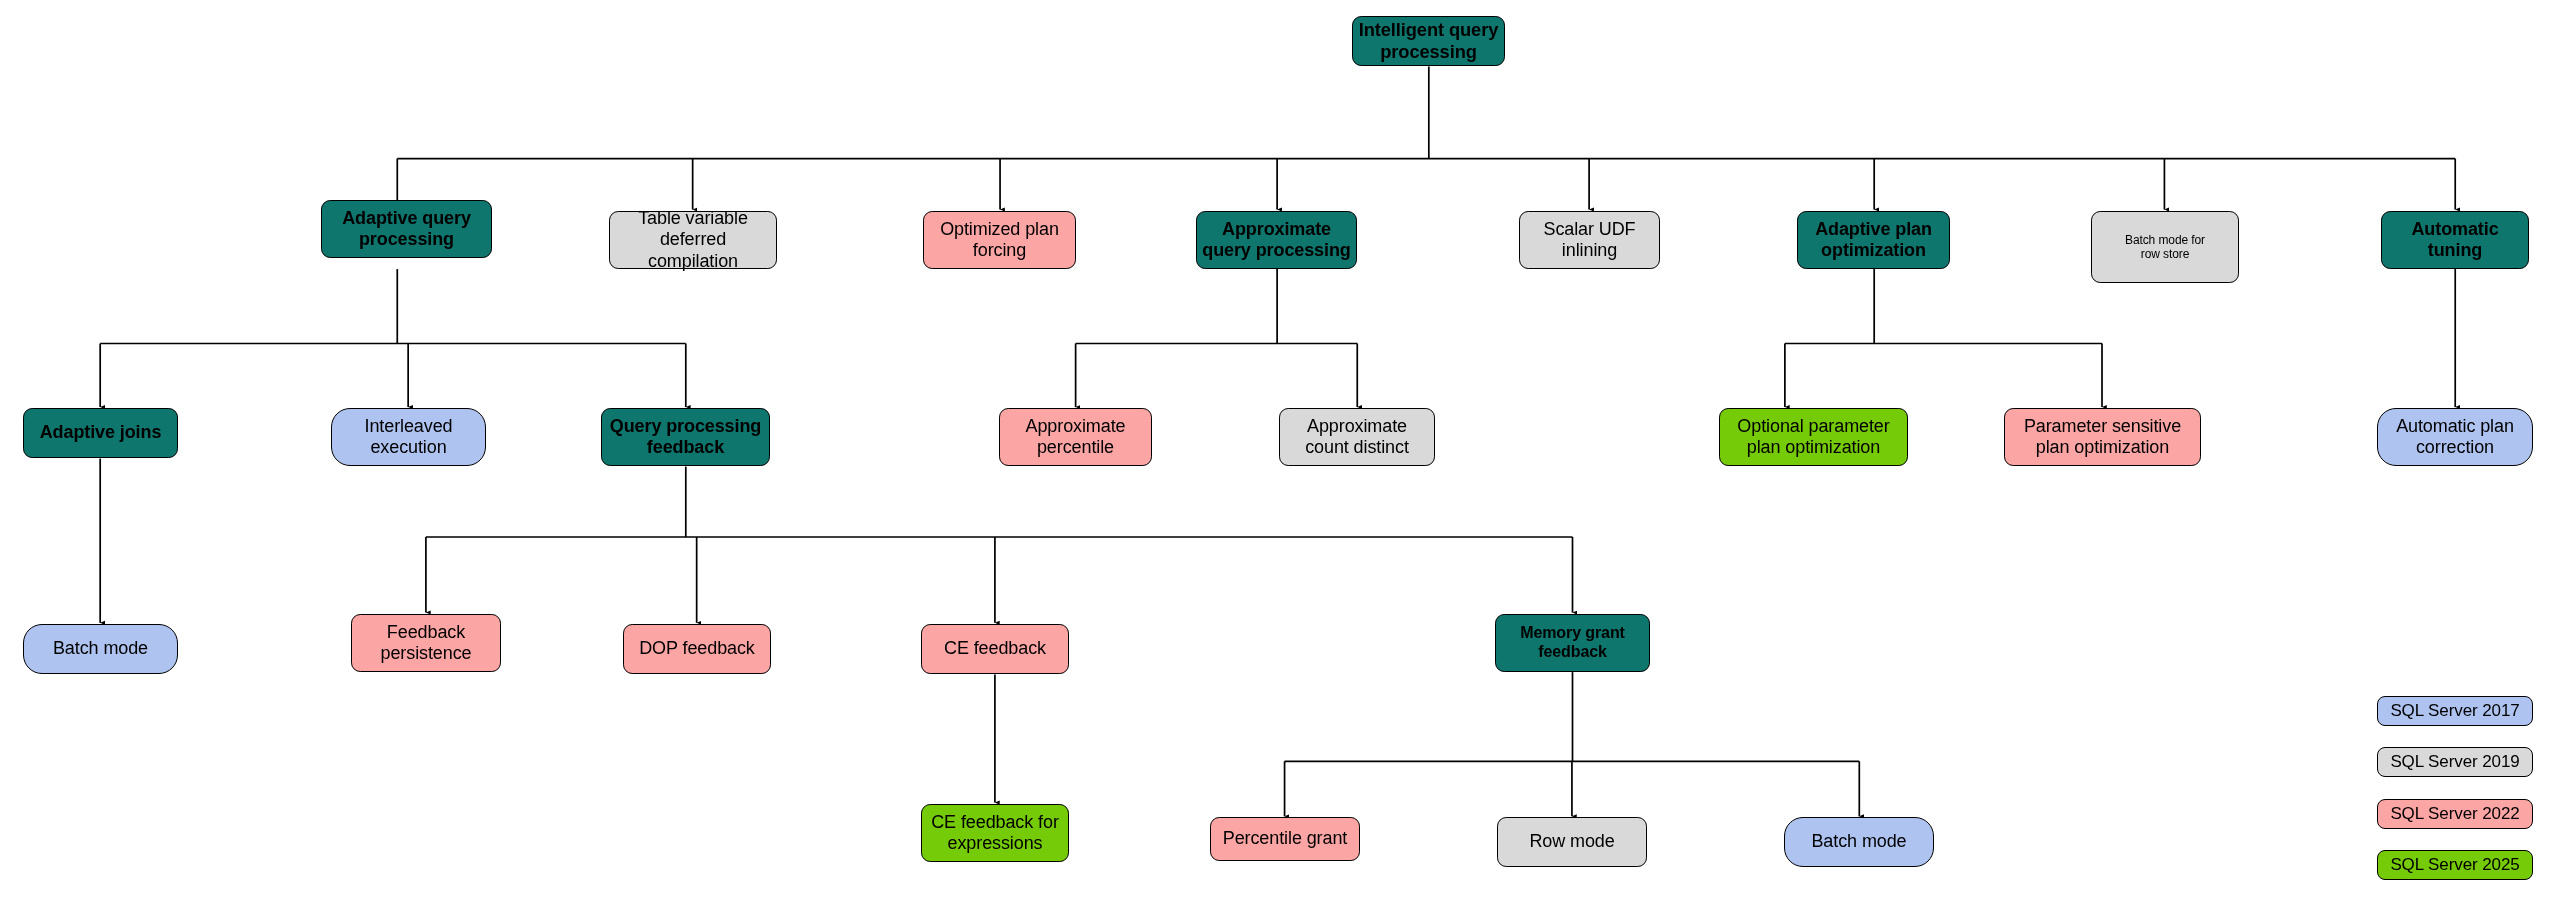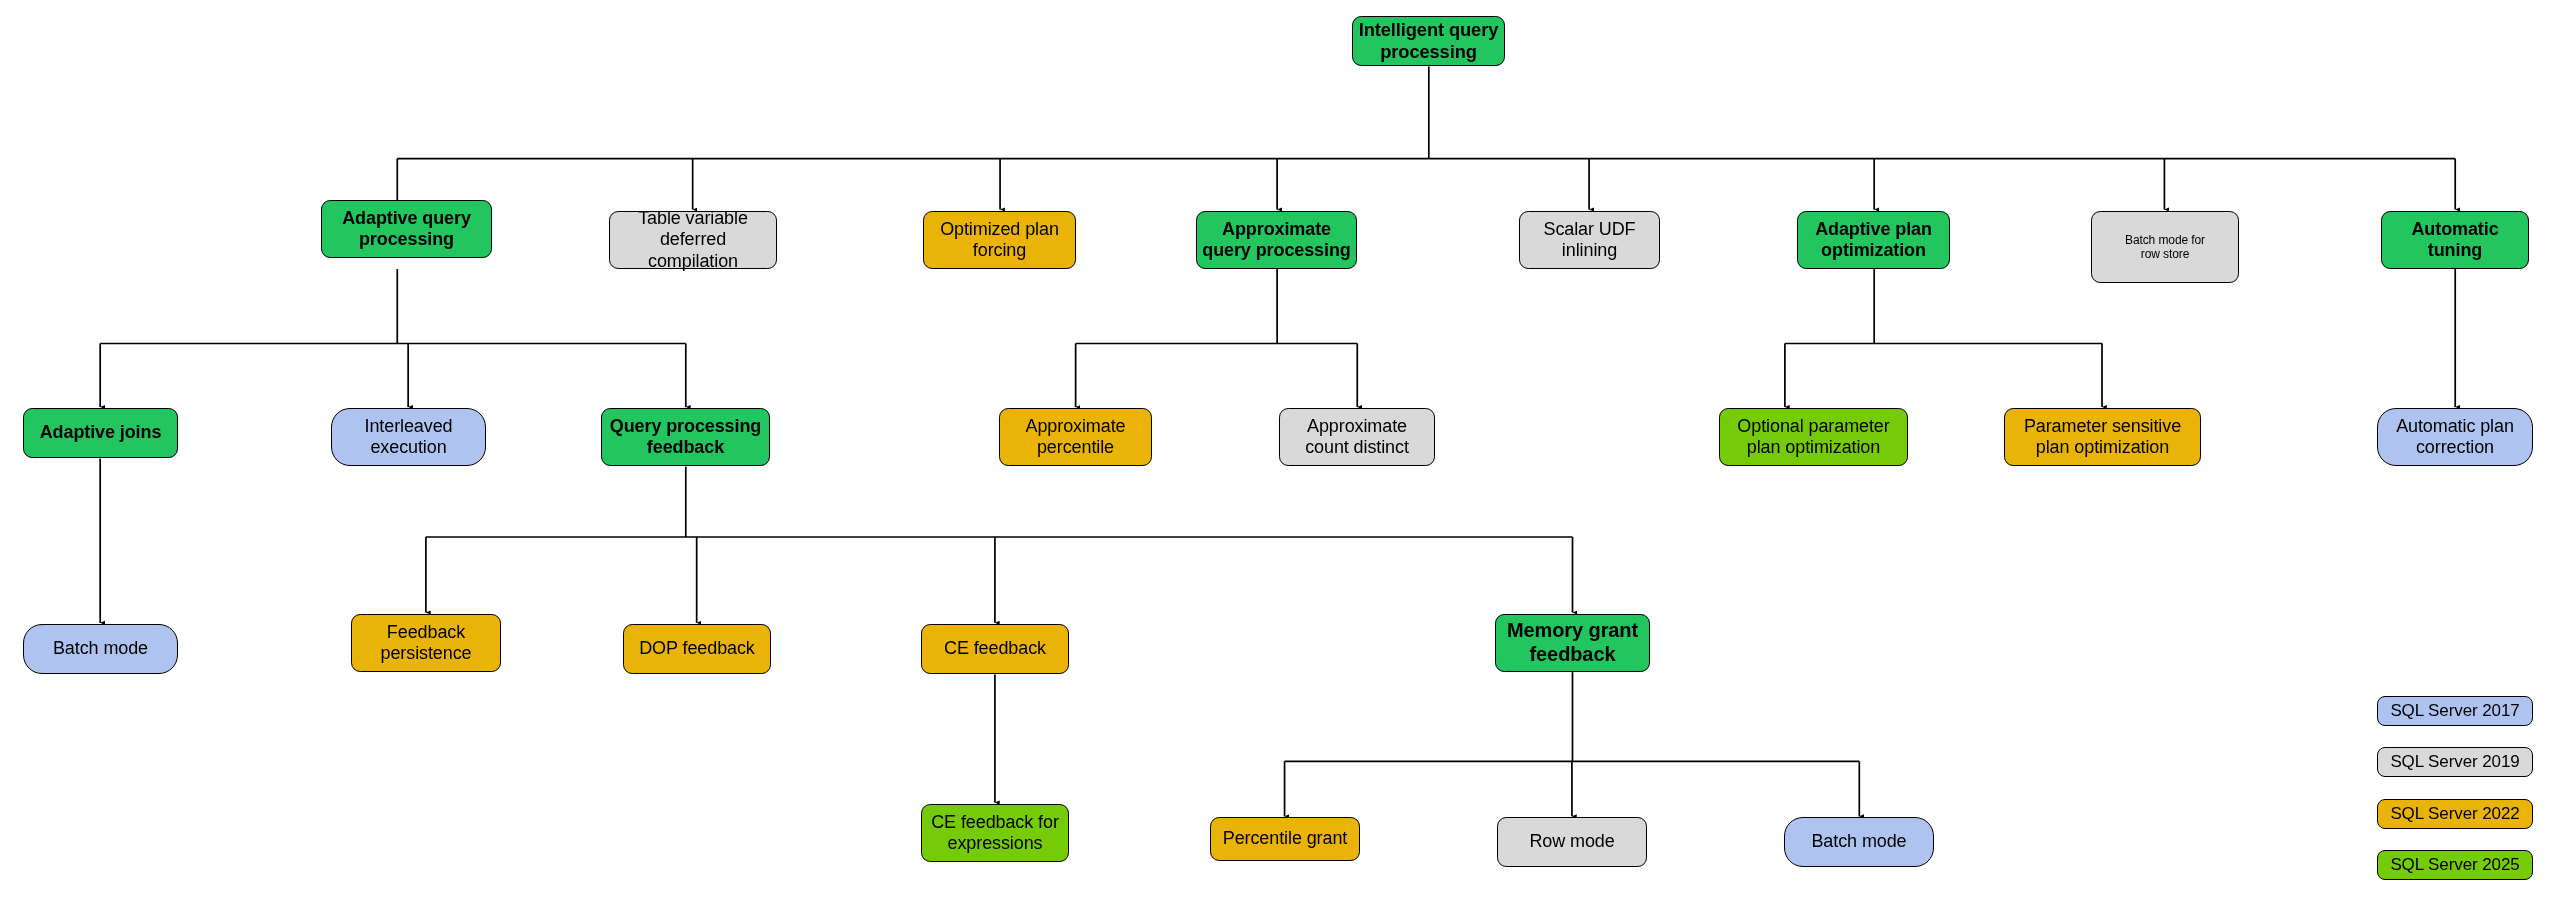--- a/index.html
+++ b/index.html
@@ -38,7 +38,7 @@
     white-space: pre-line;
     letter-spacing: -0.1px;
   }
-  .fill-white  { background: #22c55e; }
+  .fill-white  { background: #0f766e; }
   .fill-blue   { background: #aec3f0; border-radius: 19px; }
   .fill-gray   { background: #d9d9d9; }
   .fill-orange { background: #eab308; }

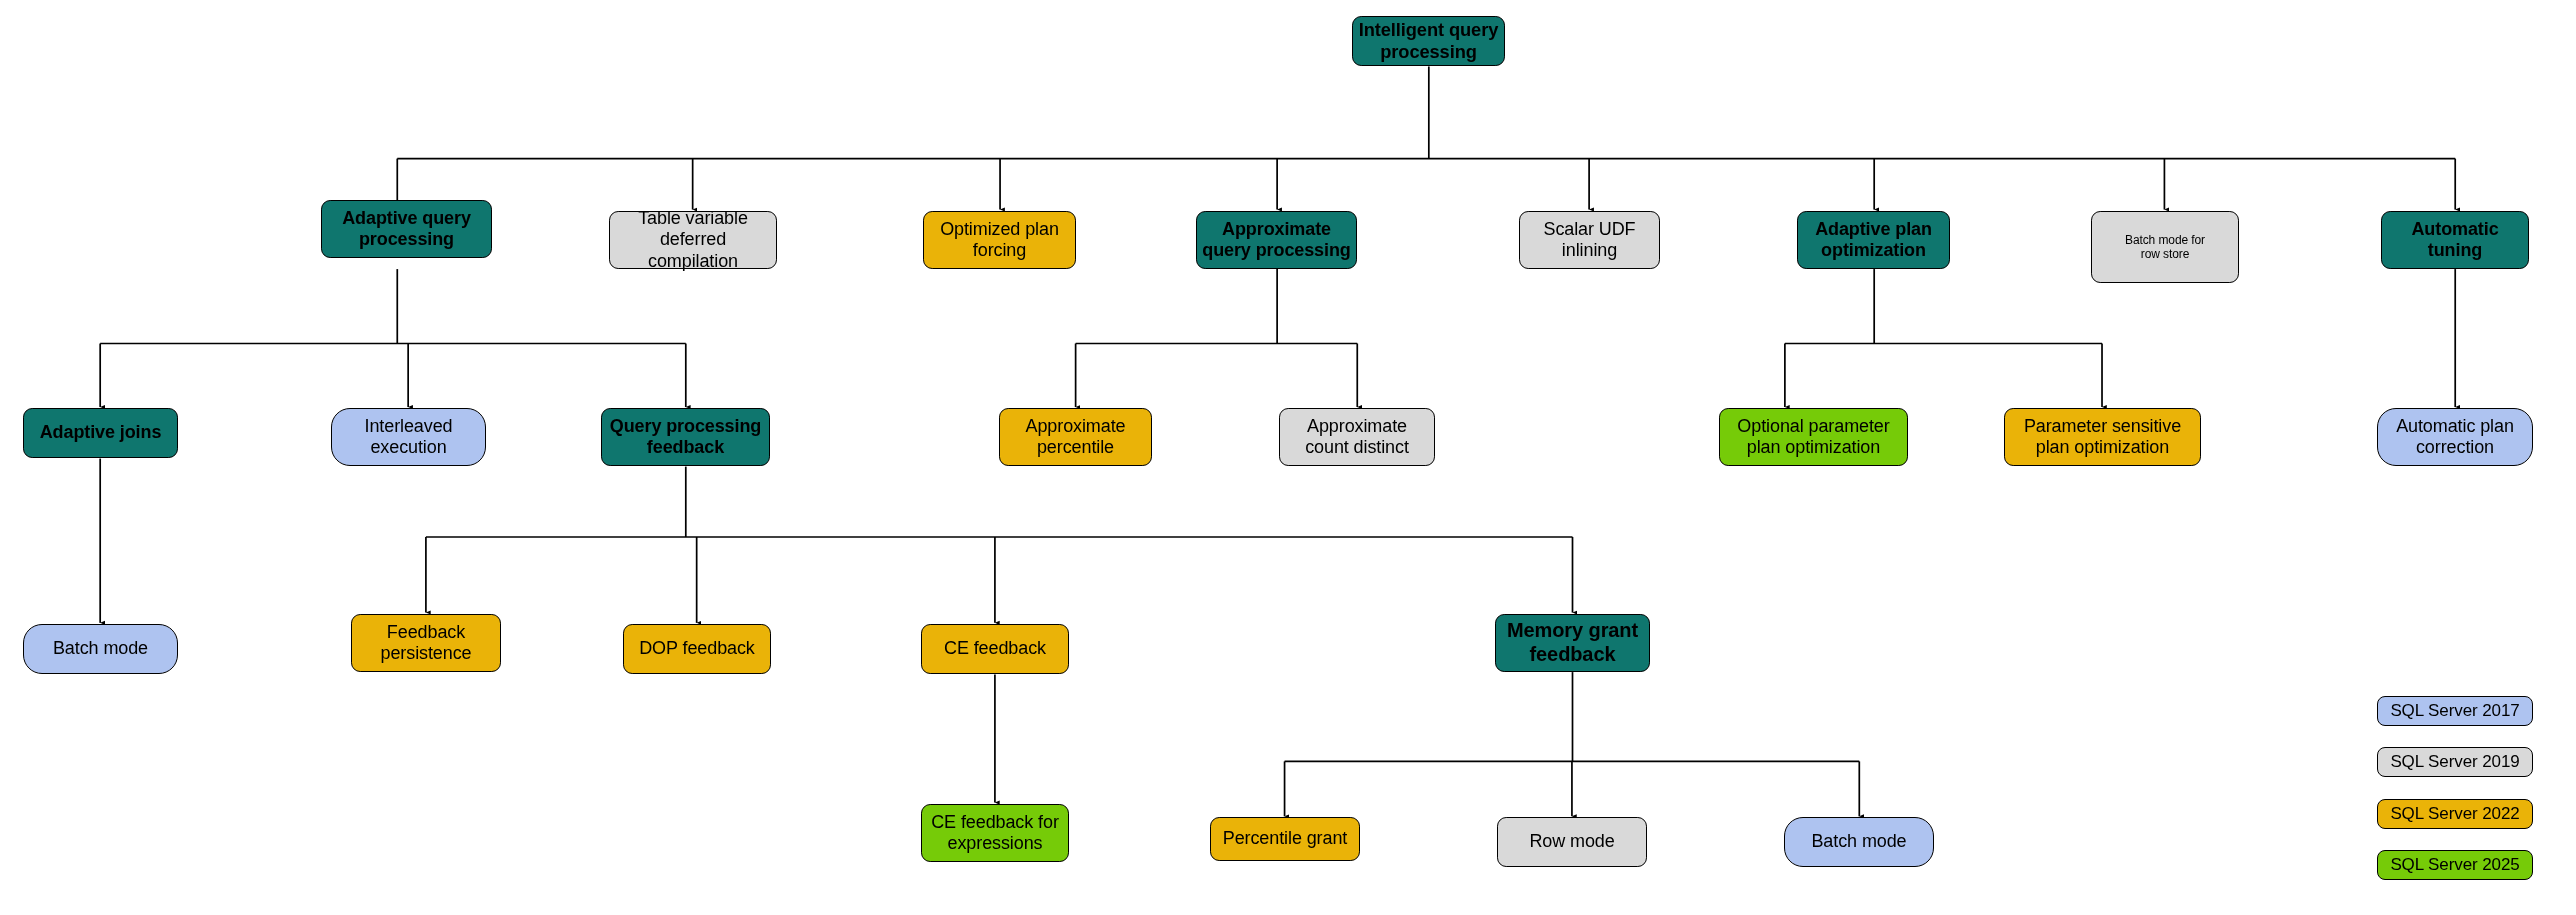--- a/index.html
+++ b/index.html
@@ -41,7 +41,7 @@
   .fill-white  { background: #0f766e; }
   .fill-blue   { background: #aec3f0; border-radius: 19px; }
   .fill-gray   { background: #d9d9d9; }
-  .fill-orange { background: #eab308; }
+  .fill-orange { background: #fca5a5; }
   .fill-green  { background: #76cb08; }
   .weight-bold   { font-weight: bold; }
   .weight-normal { font-weight: normal; }

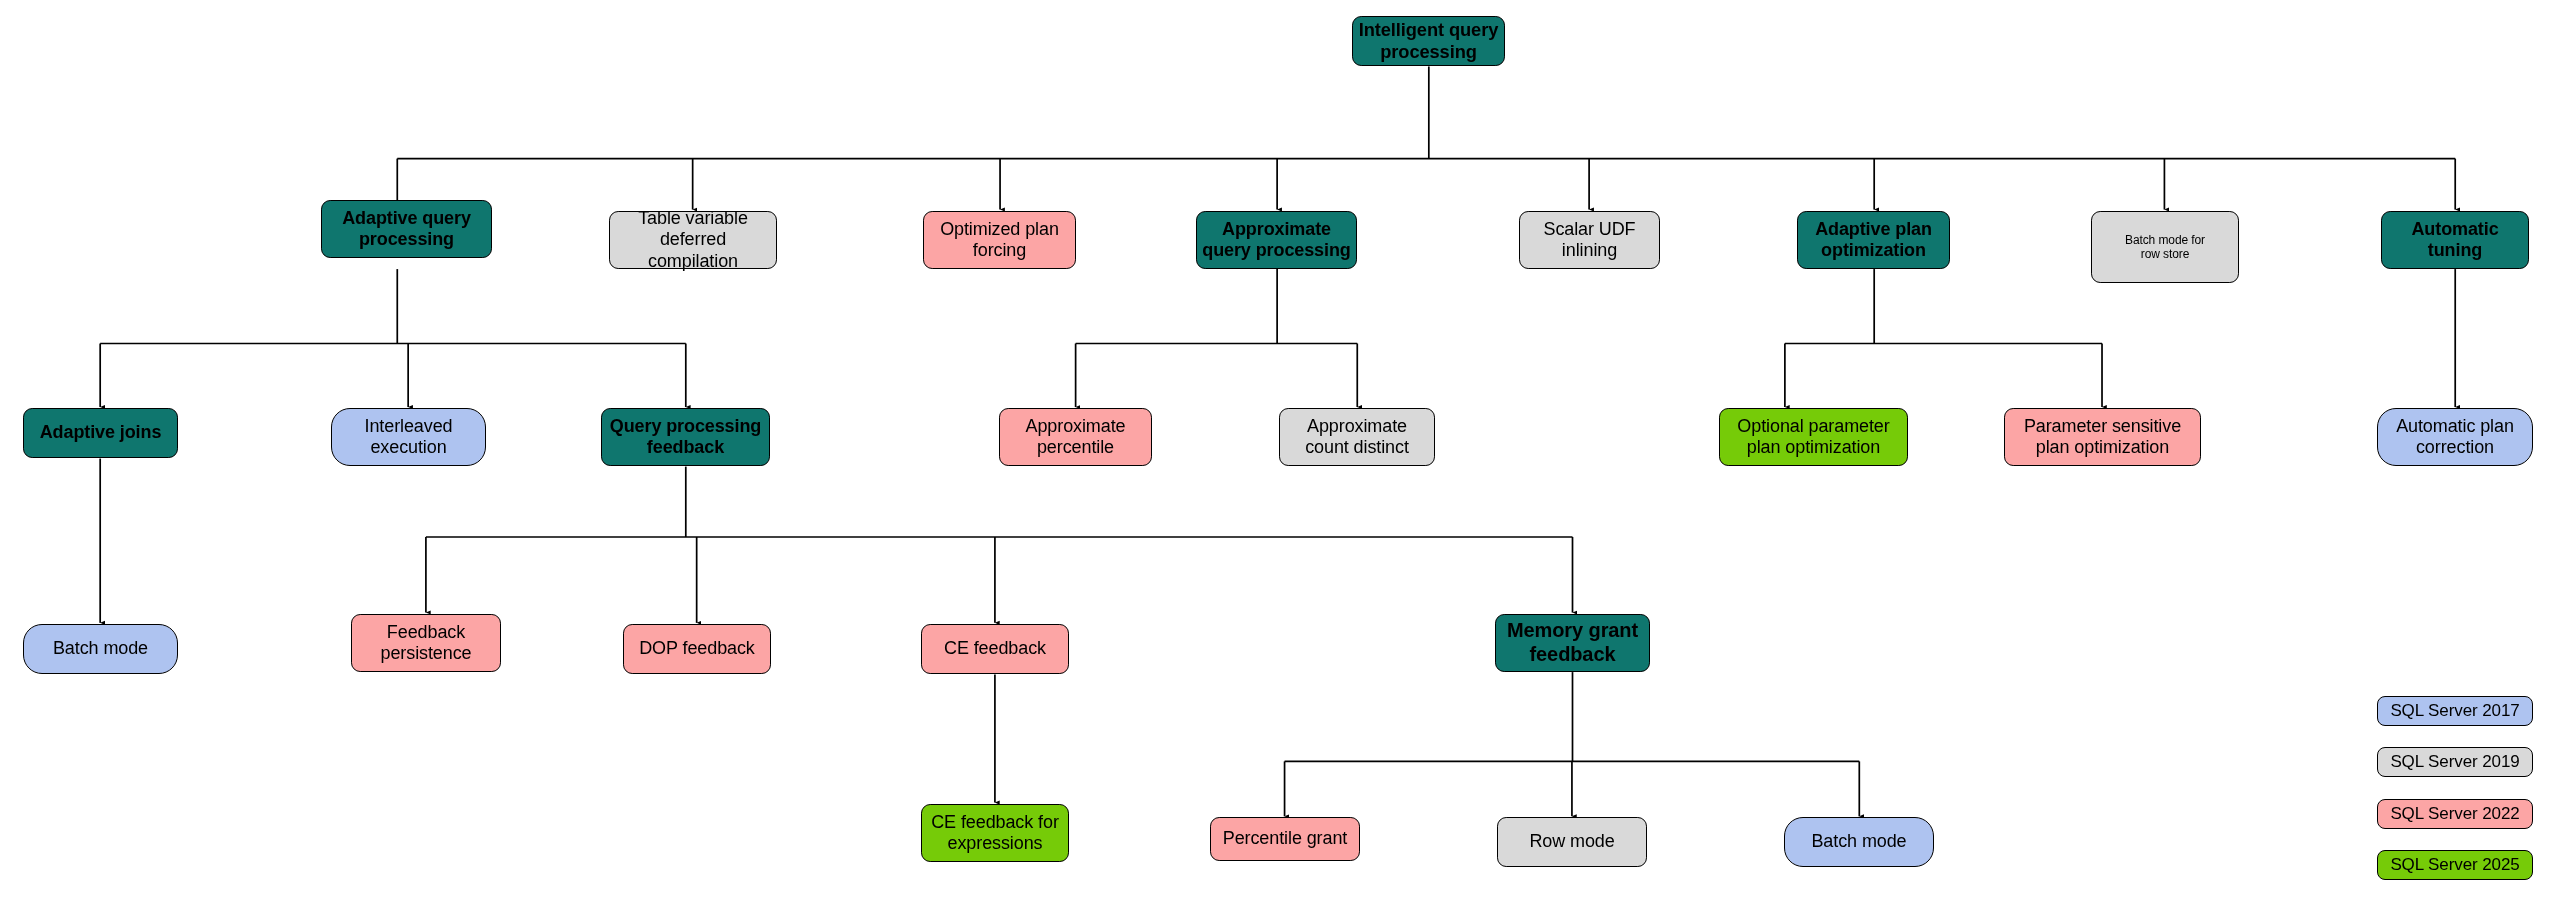--- a/index.html
+++ b/index.html
@@ -148,7 +148,7 @@
 persistence</div>
       <div class="node fill-orange weight-normal" style="left: 623px; top: 624px; width: 148px; height: 50px; font-size: 18px;">DOP feedback</div>
       <div class="node fill-orange weight-normal" style="left: 921px; top: 624px; width: 148px; height: 50px; font-size: 18px;">CE feedback</div>
-      <div class="node fill-white weight-bold" style="left: 1495px; top: 614px; width: 155px; height: 58px; font-size: 20px;">Memory grant
+      <div class="node fill-white weight-bold" style="left: 1495px; top: 614px; width: 155px; height: 58px; font-size: 16px;">Memory grant
 feedback</div>
       <div class="node fill-green weight-normal" style="left: 921px; top: 804px; width: 148px; height: 58px; font-size: 18px;">CE feedback for
 expressions</div>

